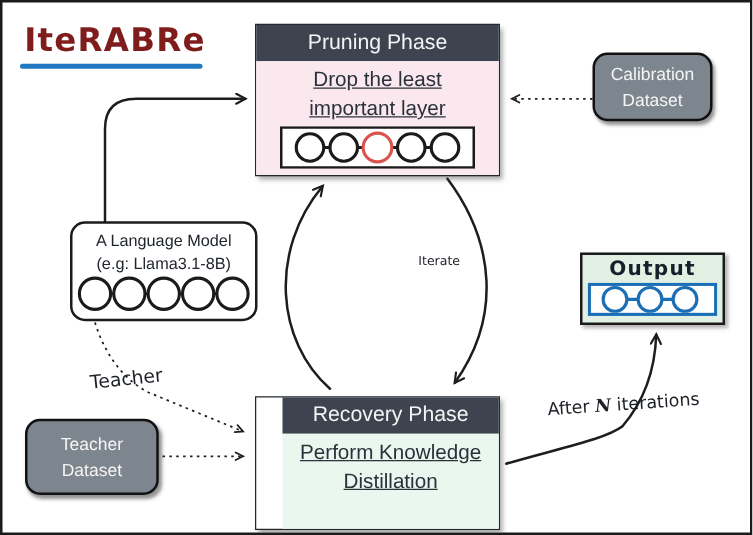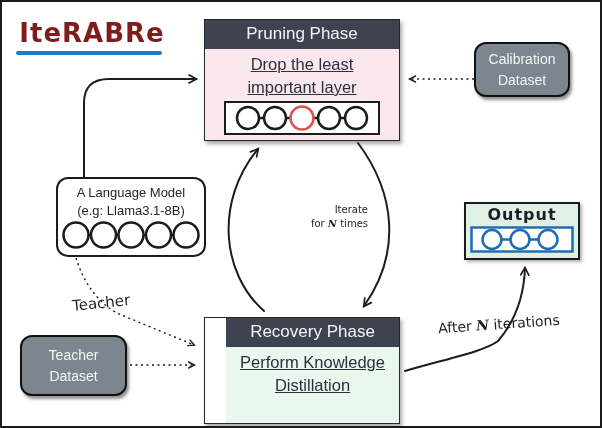--- a/index.html
+++ b/index.html
@@ -236,11 +236,6 @@
 
   <div class="hand iterate-label">
     <div>Iterate</div>
-    <div>
-      <span>for</span>
-      <span class="n-var">N</span>
-      <span>times</span>
-    </div>
   </div>
 
   <div class="output-box">

